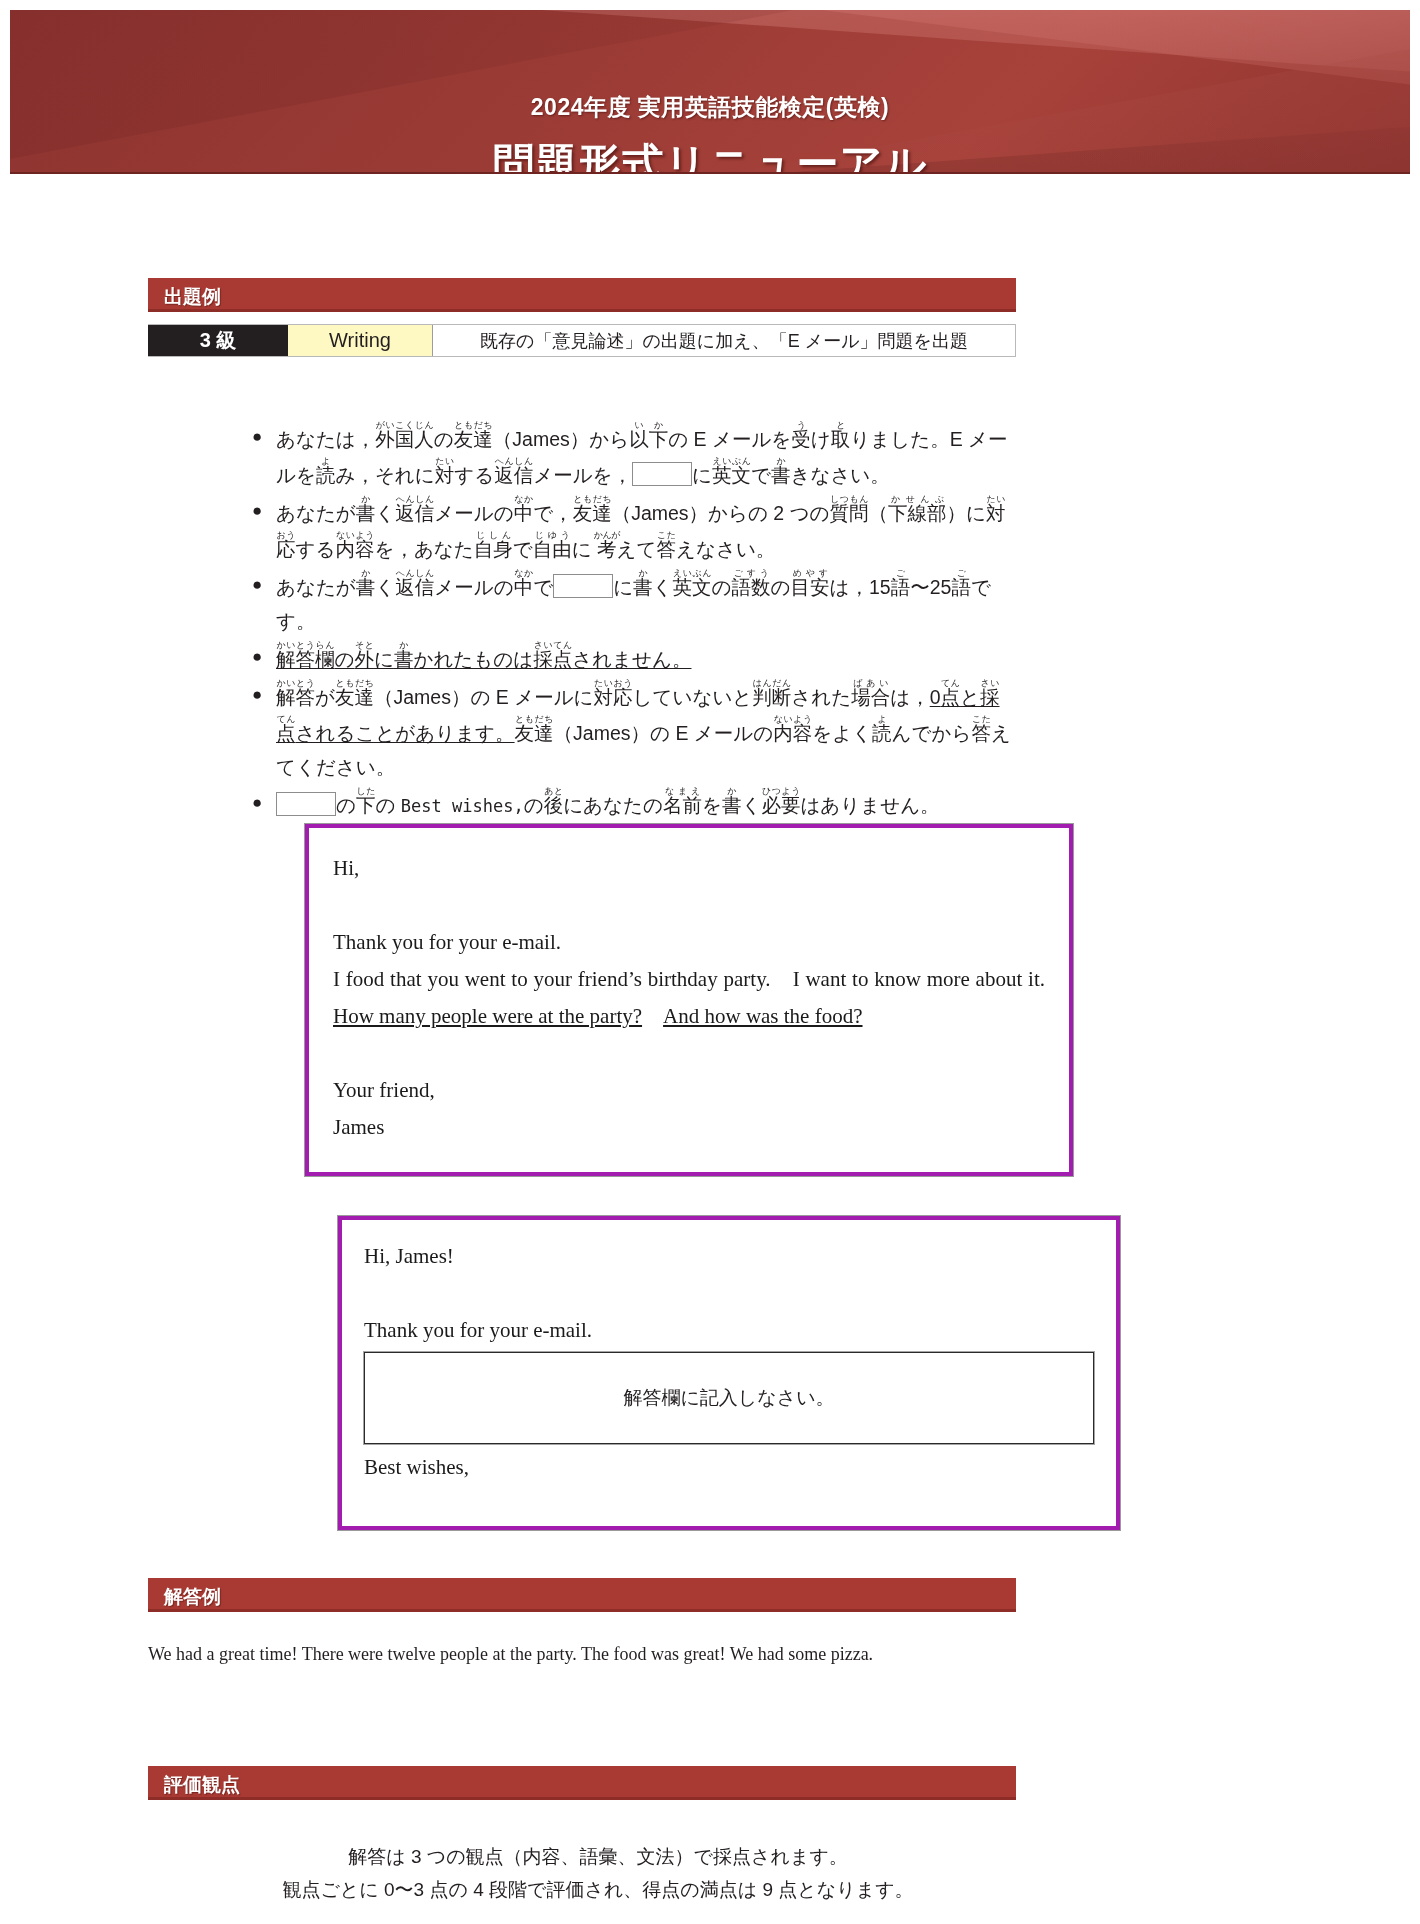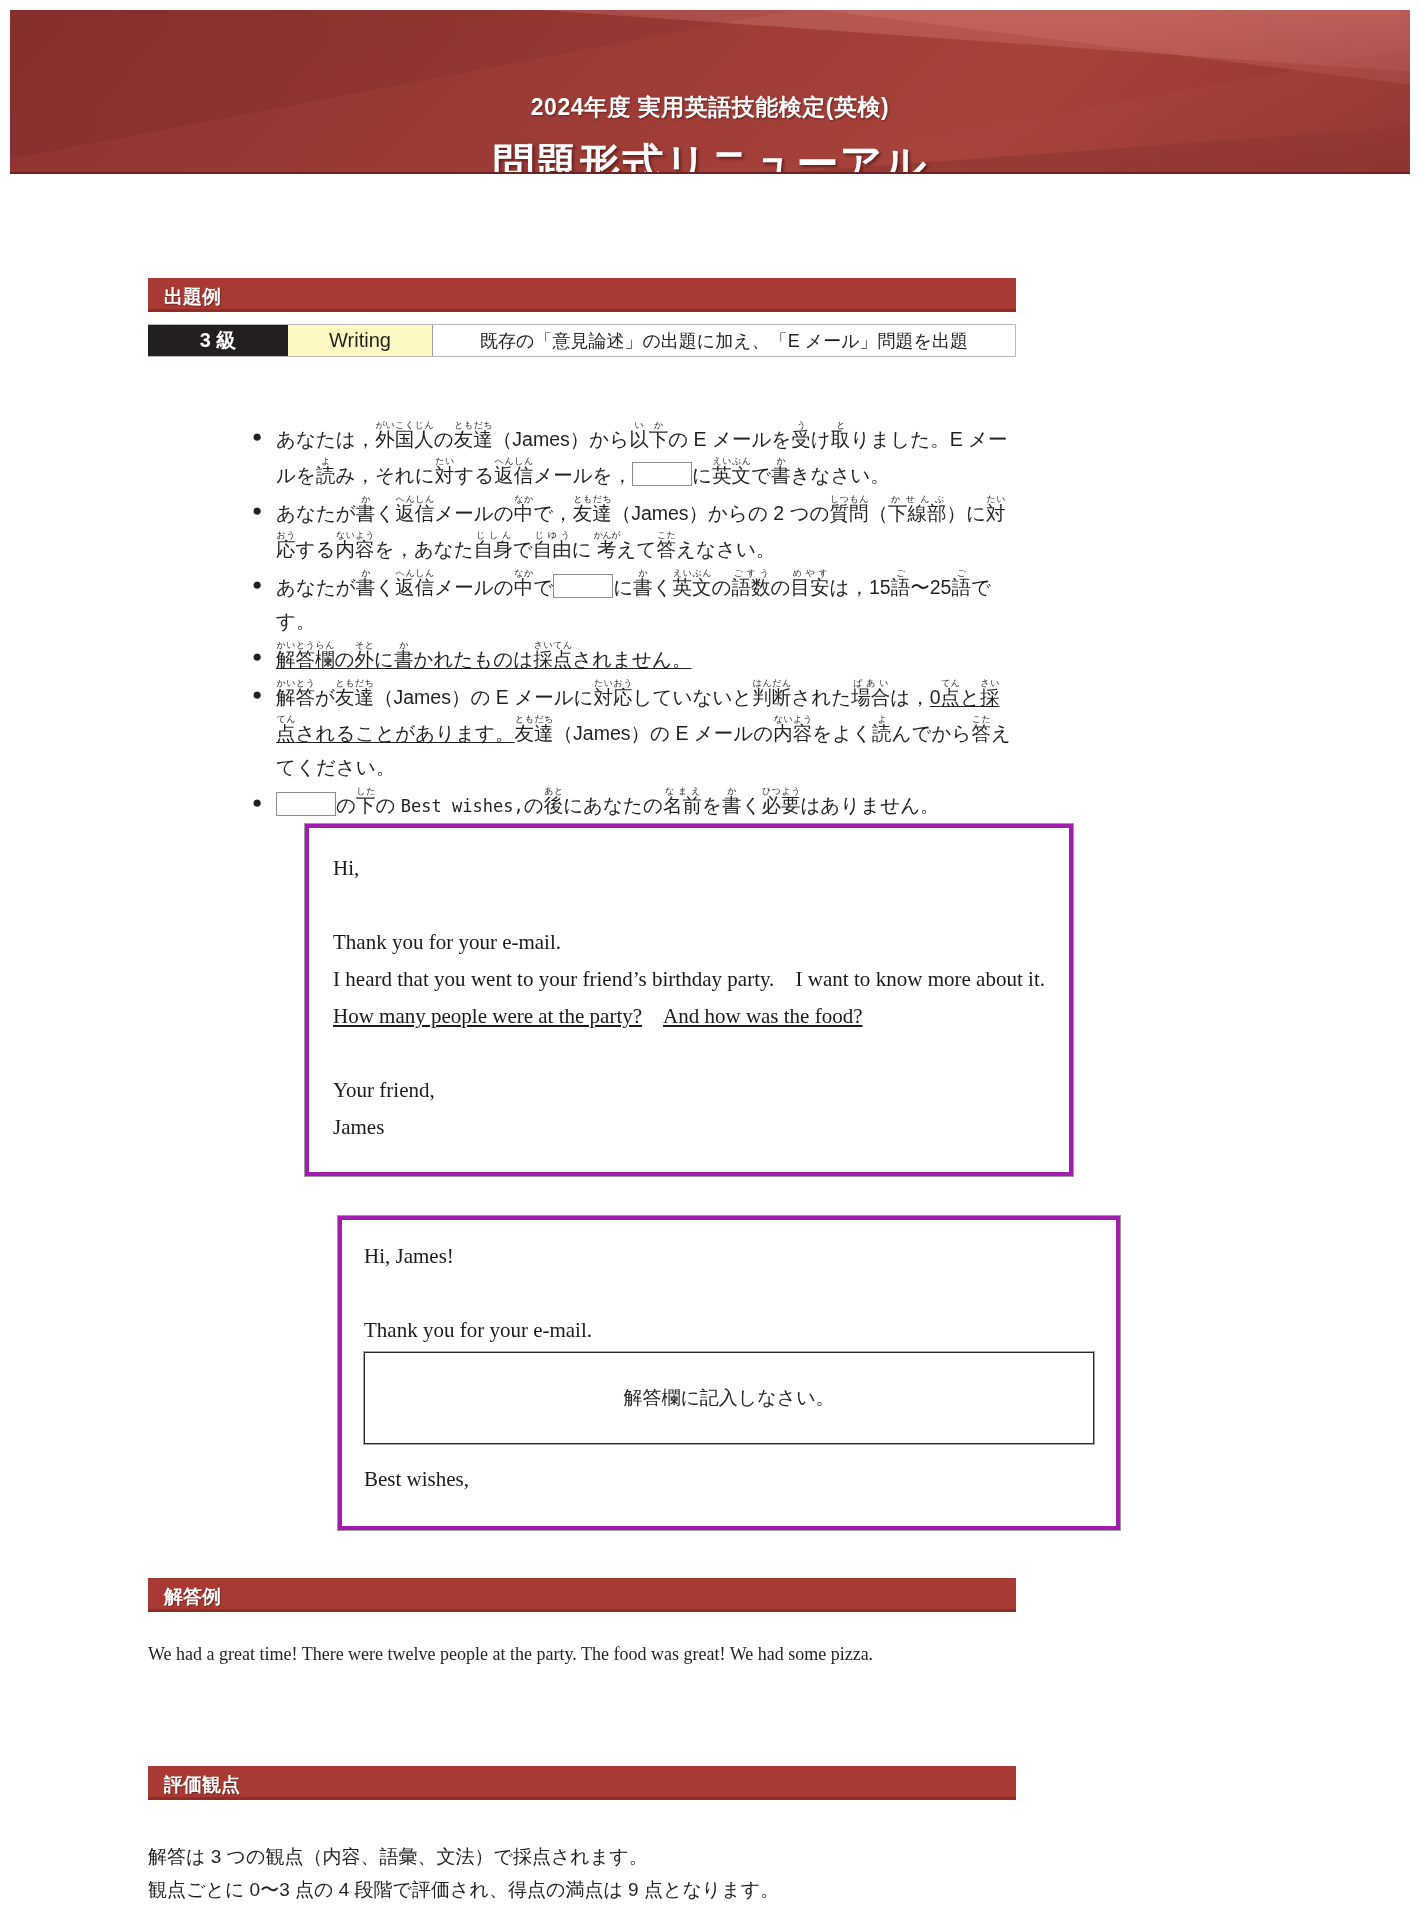--- a/index.html
+++ b/index.html
@@ -351,7 +351,7 @@
   <p>Hi,</p>
   <div class="spacer-line"></div>
   <p>Thank you for your e-mail.</p>
-  <p class="just"><span>I heard that you went to your friend’s birthday party.　I want to know more about it.　</span><span class="ul">How many people were at the party?</span>　<span class="ul">And how was the food?</span></p>
+  <p class="just"><span>I food that you went to your friend’s birthday party.　I want to know more about it.　</span><span class="ul">How many people were at the party?</span>　<span class="ul">And how was the food?</span></p>
   <div class="spacer-line"></div>
   <p>Your friend,</p>
   <p>James</p>

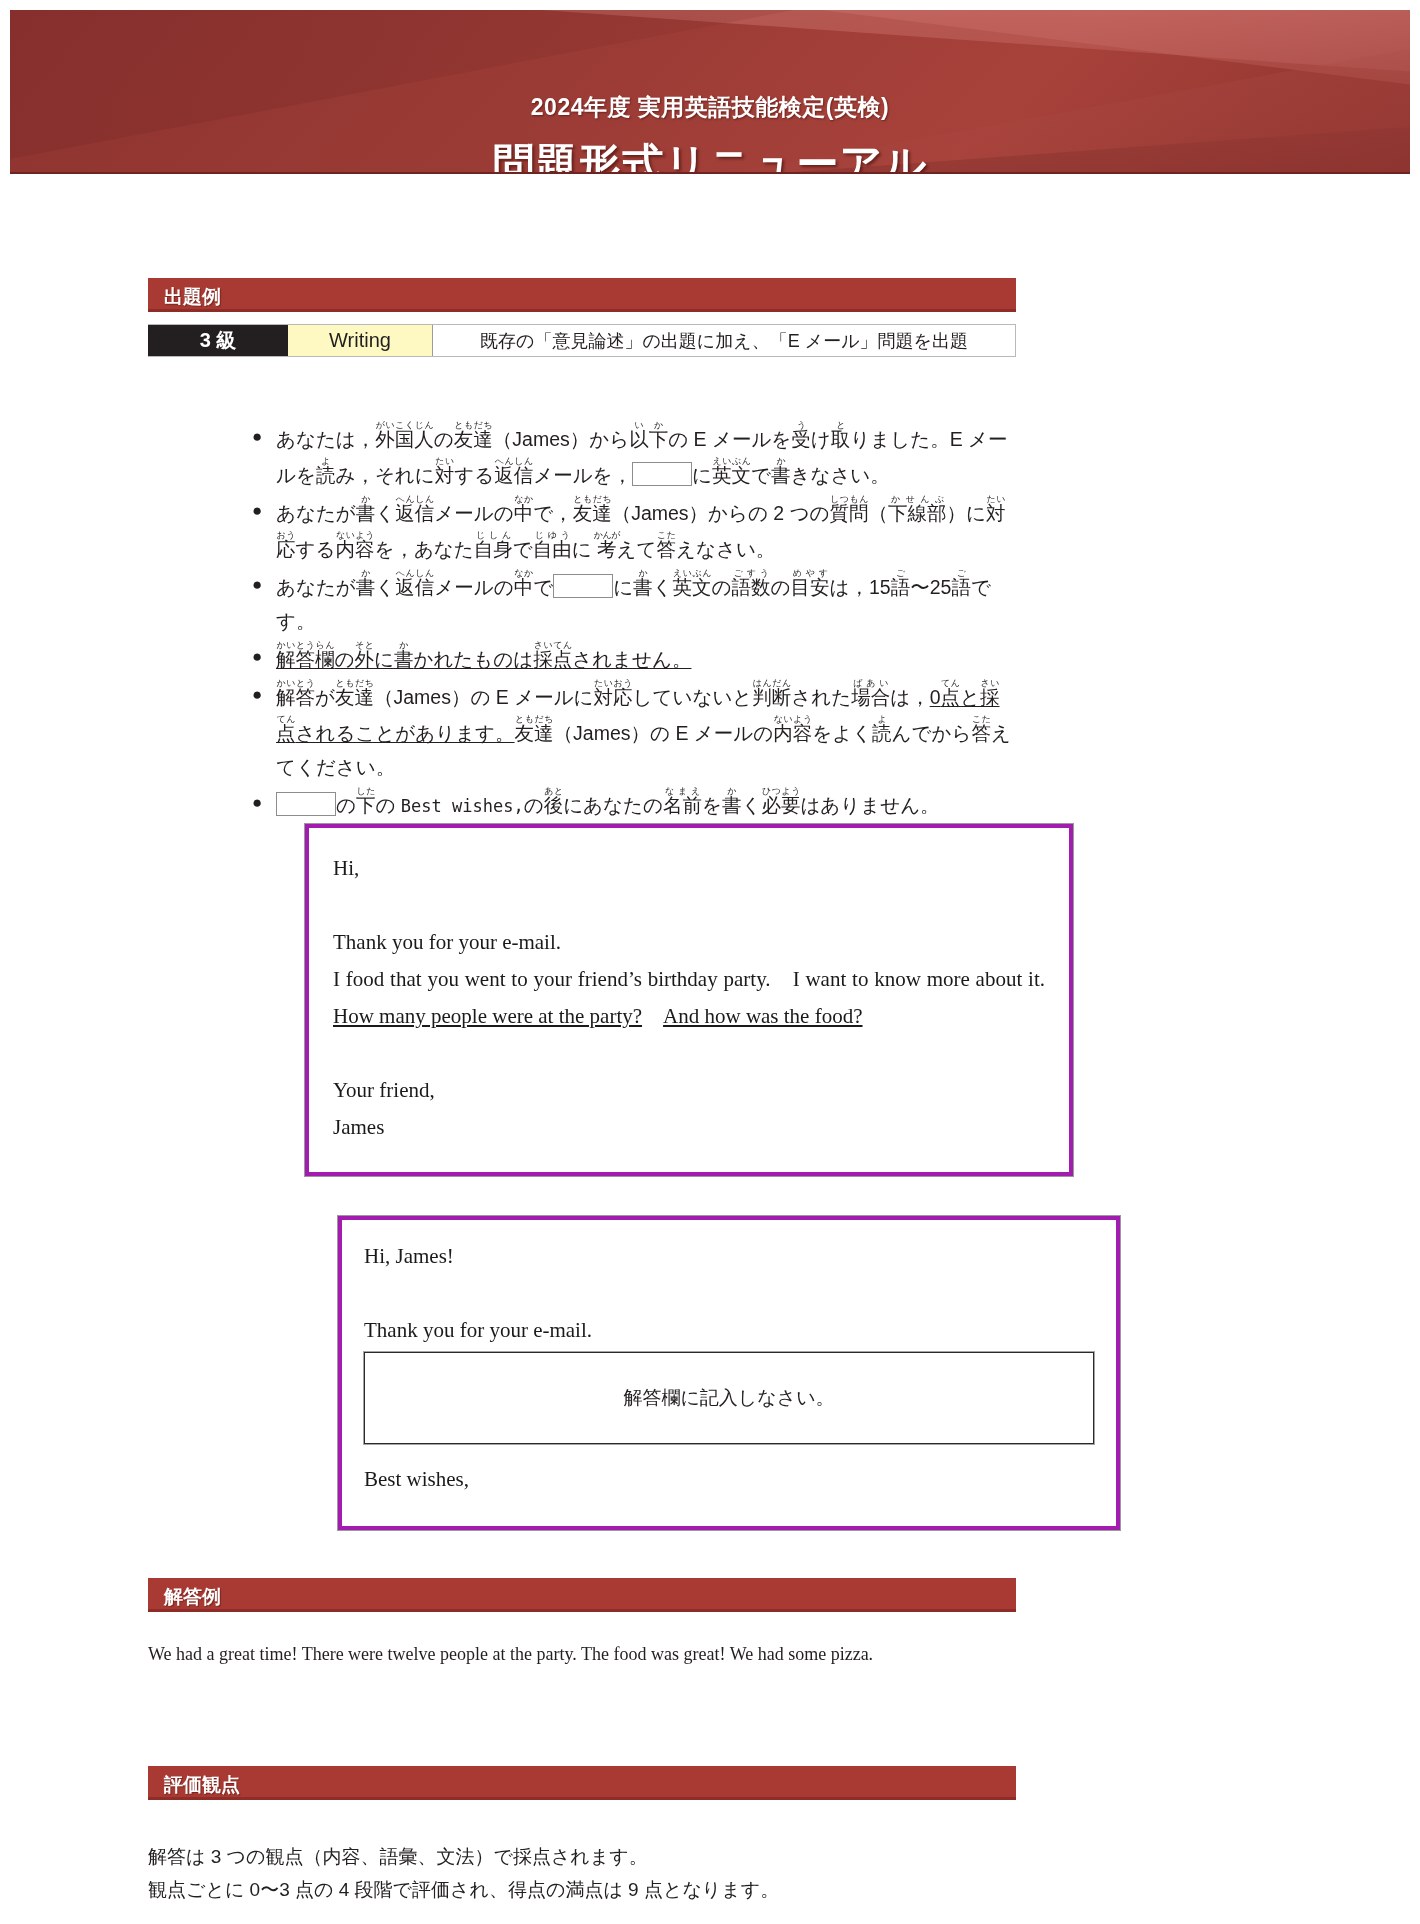--- a/index.html
+++ b/index.html
@@ -236,7 +236,7 @@
     line-height: 37px;
   }
   .answer-field {
-    margin: 3px 0 17px 0;
+    margin: 3px 0 5px 0;
     height: 92px;
     border: 1px solid #2a2a2a;
     box-shadow: 0 0 0 1px #a5a5a5;

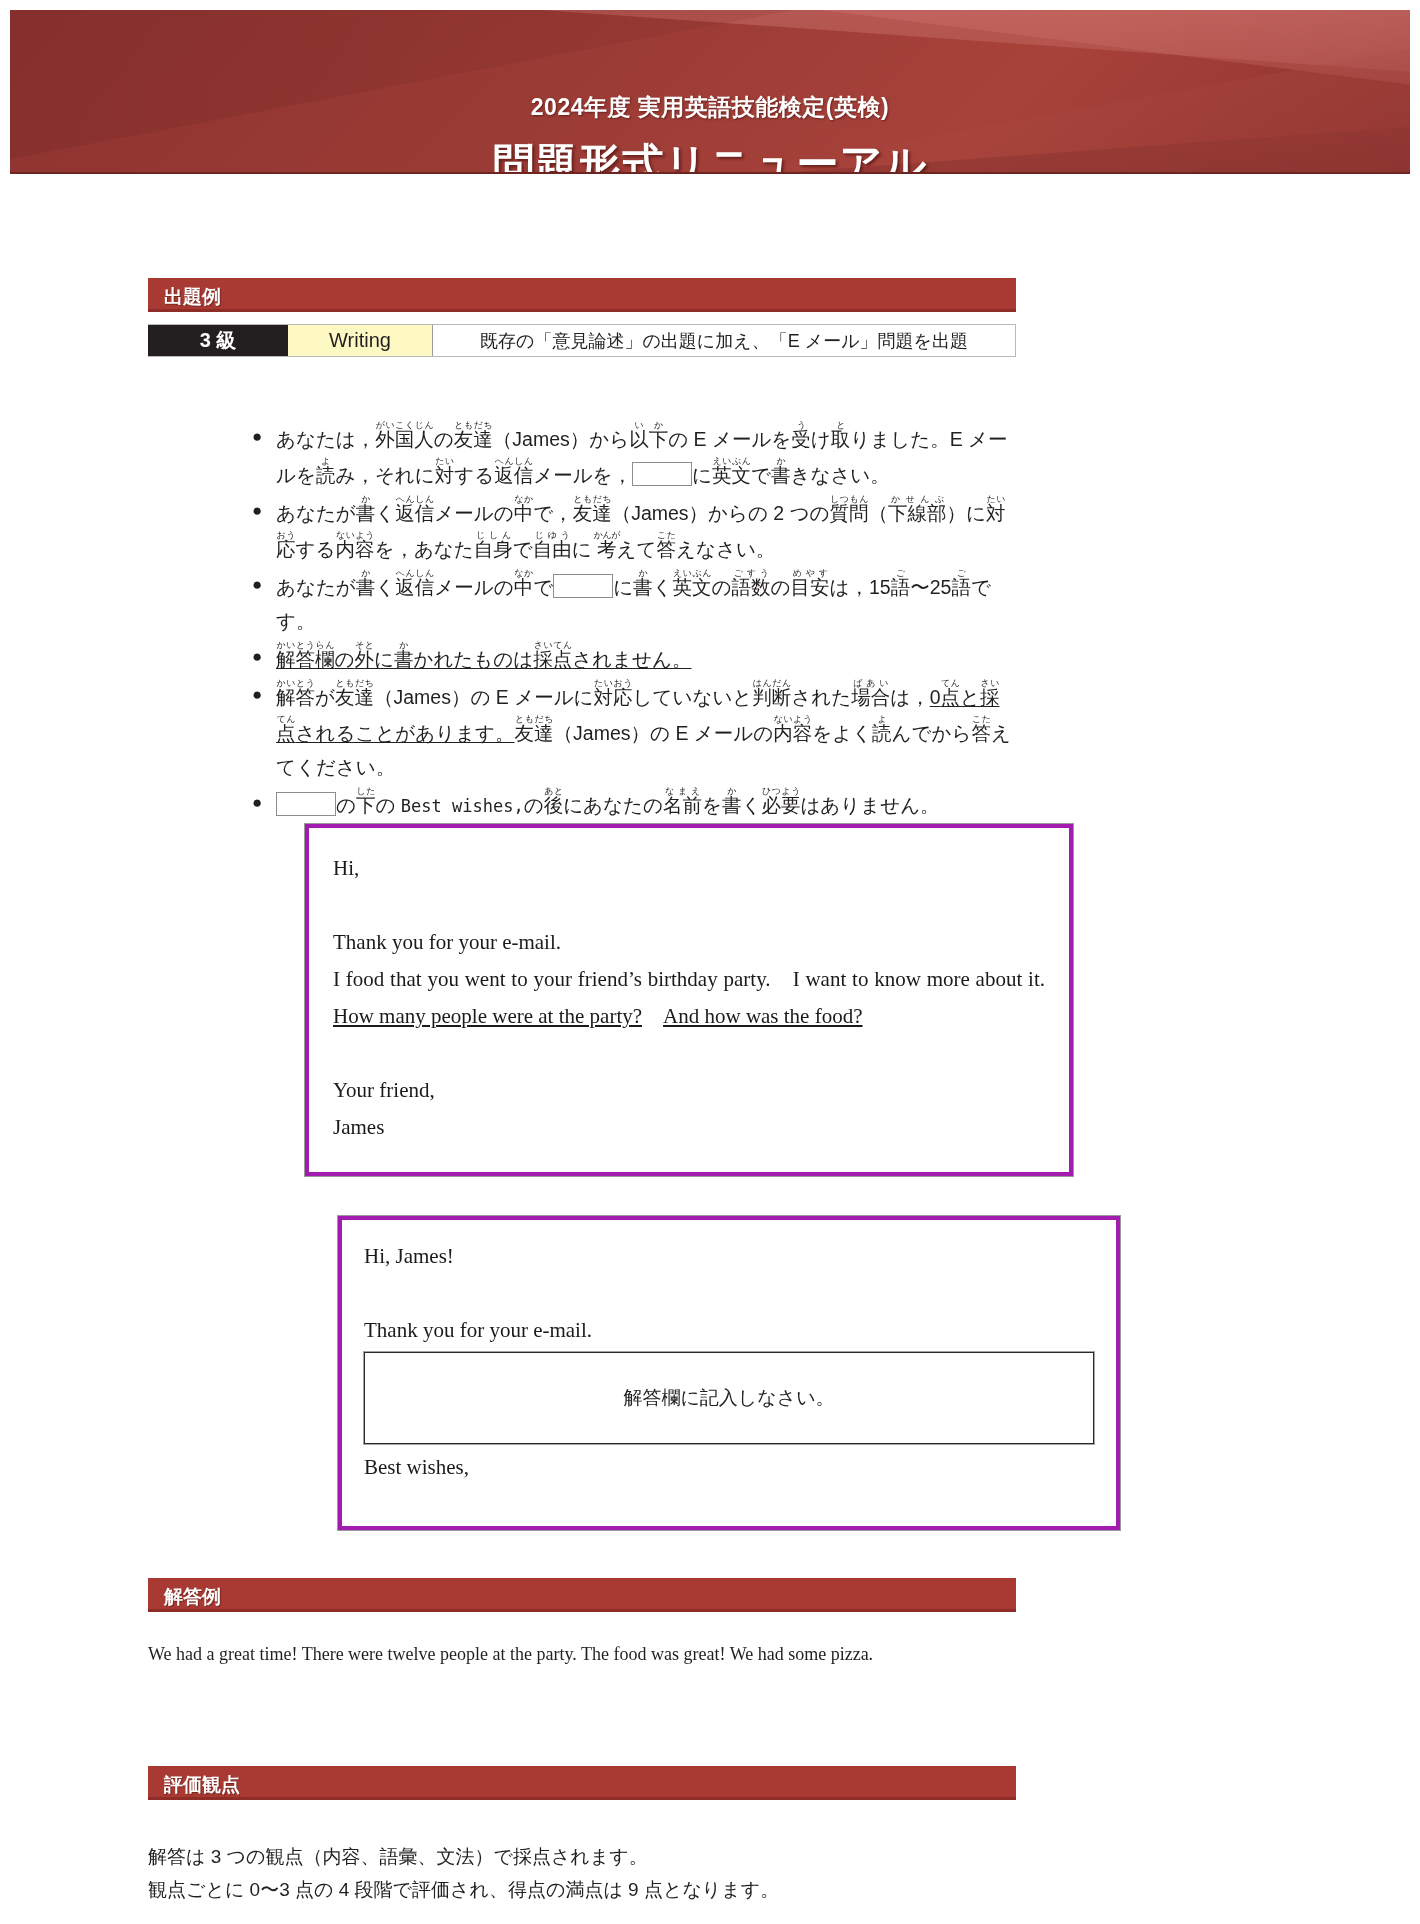--- a/index.html
+++ b/index.html
@@ -269,7 +269,7 @@
     font-size: 19px;
     line-height: 1.75;
   }
-  #criteria-text p { margin: 0; }
+  #criteria-text p { margin: 0; text-align: center; }
 </style>
 </head>
 <body>

